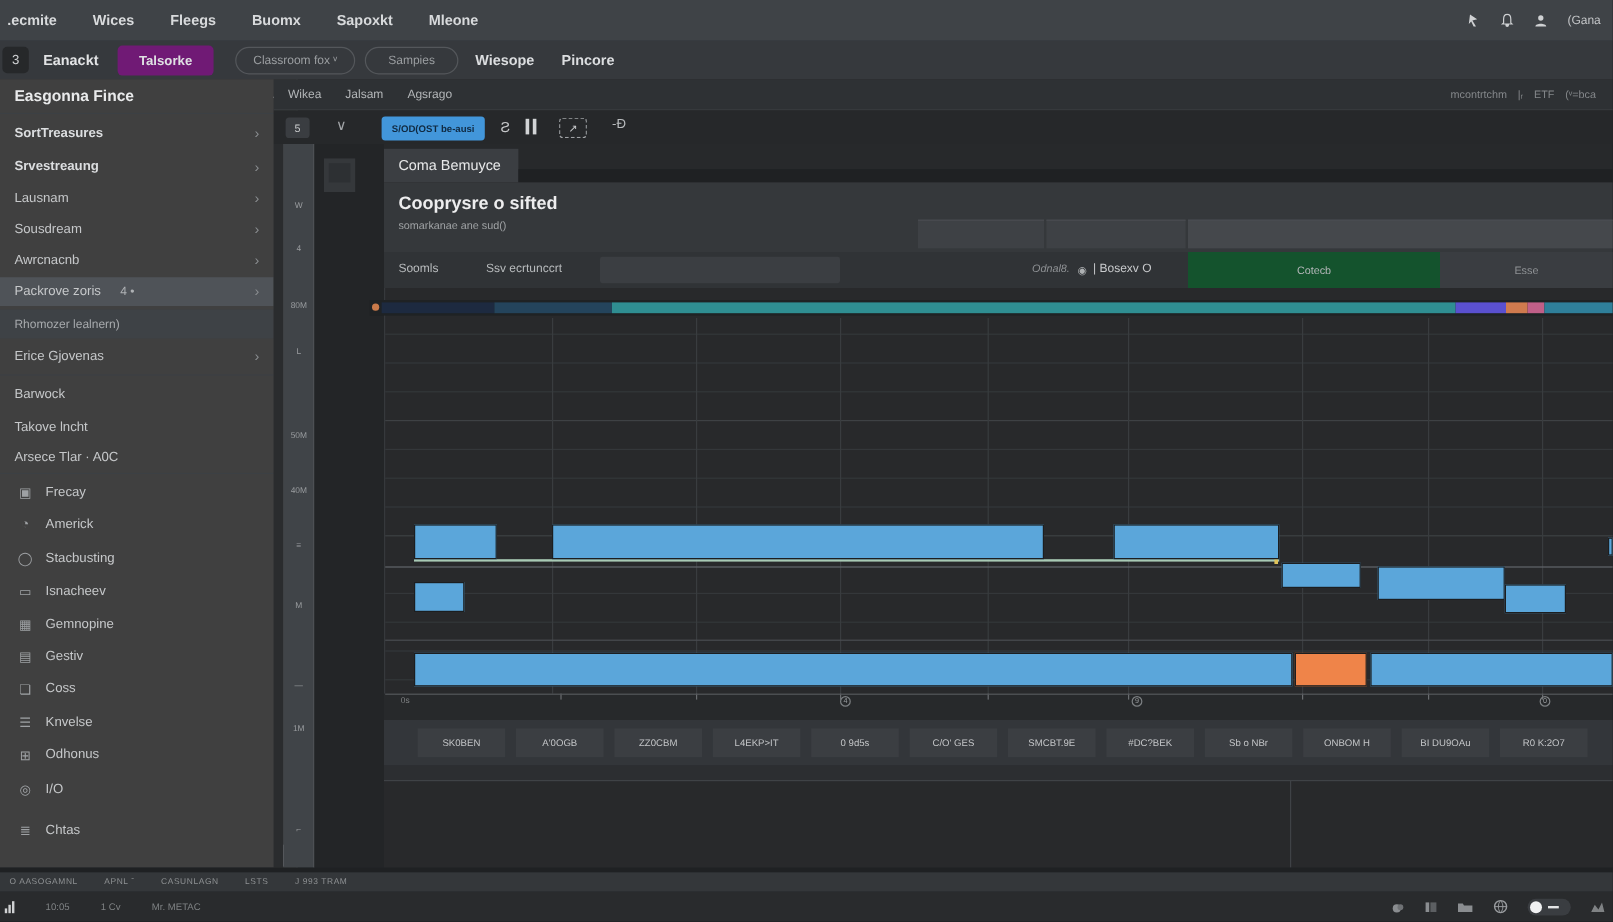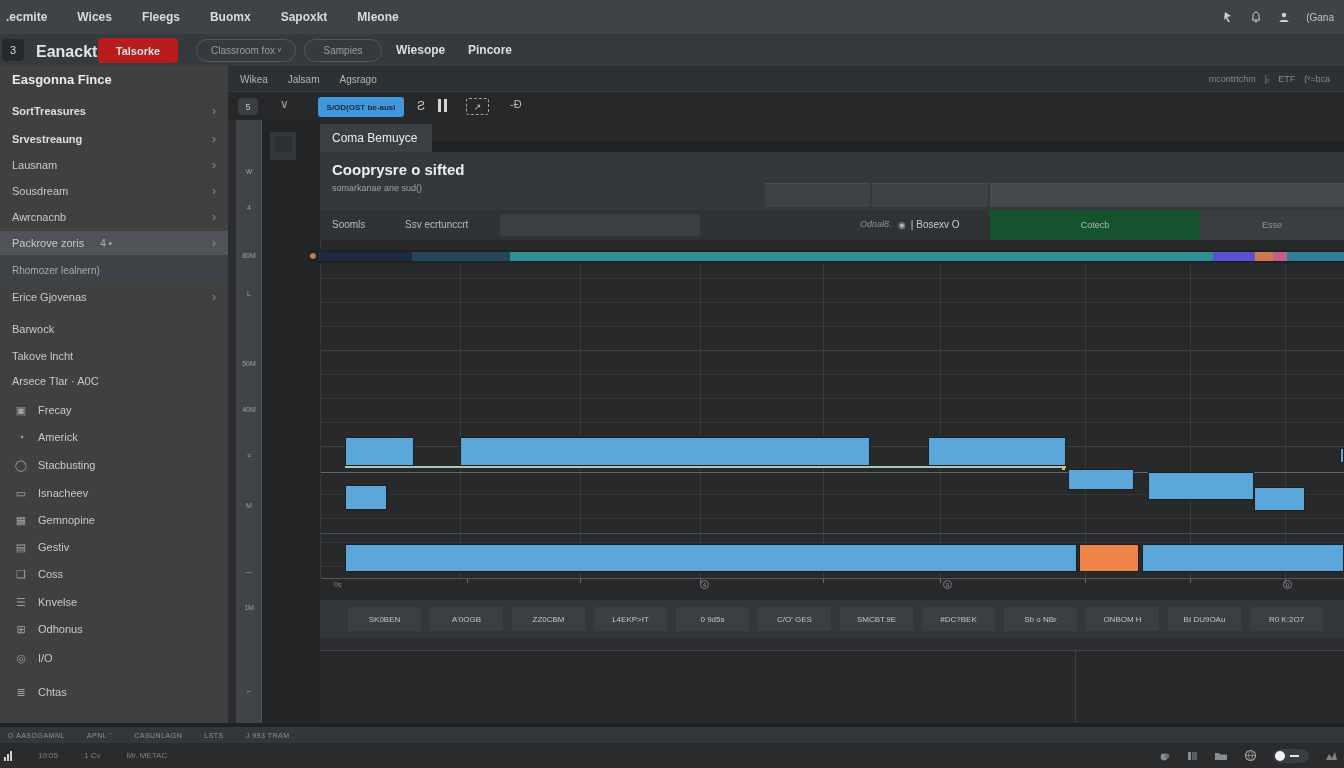--- a/index.html
+++ b/index.html
@@ -21,7 +21,7 @@
   #tabstrip { left:0; top:34px; width:1344px; height:32px; background:#36393d; }
   #win-badge { left:2px; top:39px; width:22px; height:22px; background:#26282a; border-radius:4px;
                color:#d0d2d4; font-size:11px; display:flex; align-items:center; justify-content:center; }
-  #back-label { left:36px; top:43px; font-size:16px; font-weight:bold; color:#e3e4e6;text-align:center; }
+  #back-label { left:36px; top:43px; font-size:12px; font-weight:bold; color:#e3e4e6;text-align:center; }
   #active-tab { left:98px; top:38px; width:80px; height:25px; background:#b91c1c; border-radius:4px;
                 color:#dfe1e3; font-size:11px; font-weight:bold; display:flex; align-items:center; justify-content:center; }
   .pill { top:39px; height:23px; border:1px solid #54575b; border-radius:12px; color:#9b9ea1;

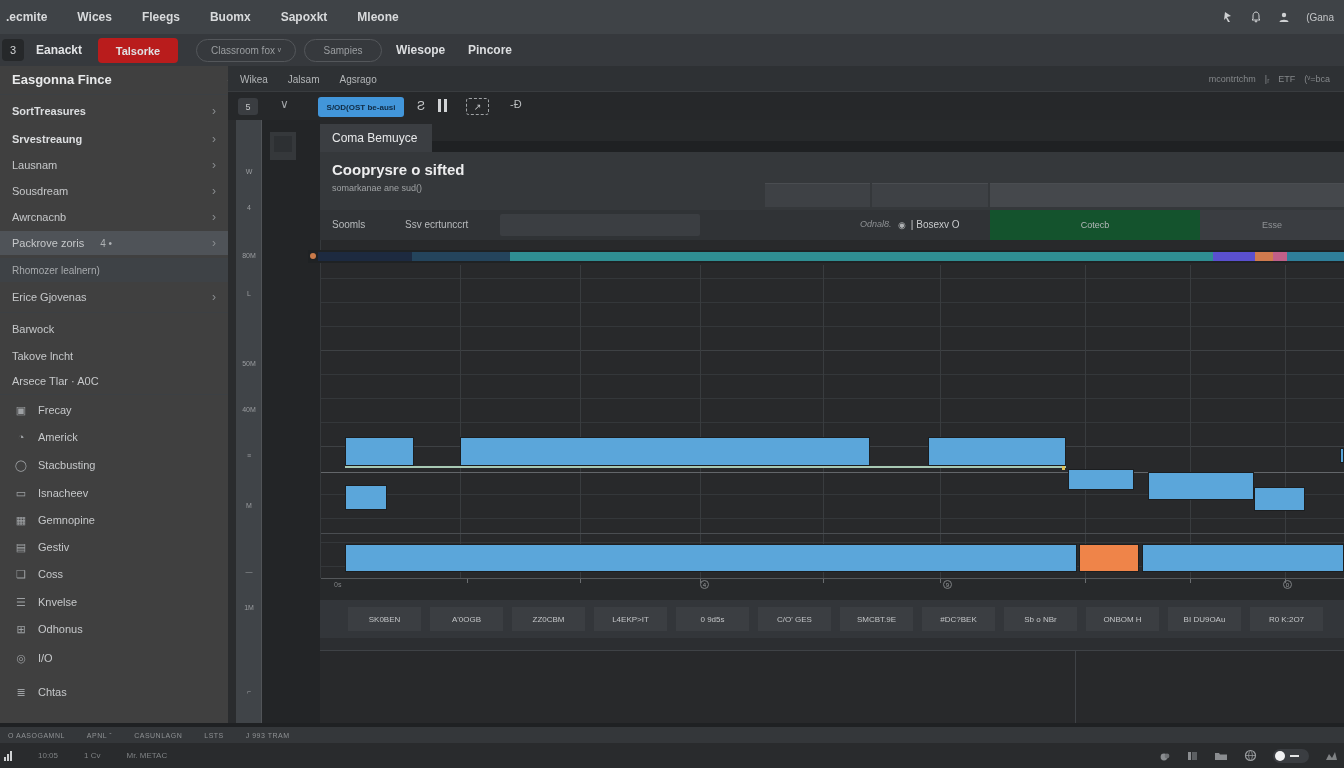--- a/index.html
+++ b/index.html
@@ -22,7 +22,7 @@
   #win-badge { left:2px; top:39px; width:22px; height:22px; background:#26282a; border-radius:4px;
                color:#d0d2d4; font-size:11px; display:flex; align-items:center; justify-content:center; }
   #back-label { left:36px; top:43px; font-size:12px; font-weight:bold; color:#e3e4e6;text-align:center; }
-  #active-tab { left:98px; top:38px; width:80px; height:25px; background:#b91c1c; border-radius:4px;
+  #active-tab { left:98px; top:38px; width:80px; height:25px; background:#701a75; border-radius:4px;
                 color:#dfe1e3; font-size:11px; font-weight:bold; display:flex; align-items:center; justify-content:center; }
   .pill { top:39px; height:23px; border:1px solid #54575b; border-radius:12px; color:#9b9ea1;
           font-size:10px; display:flex; align-items:center; justify-content:center; }

